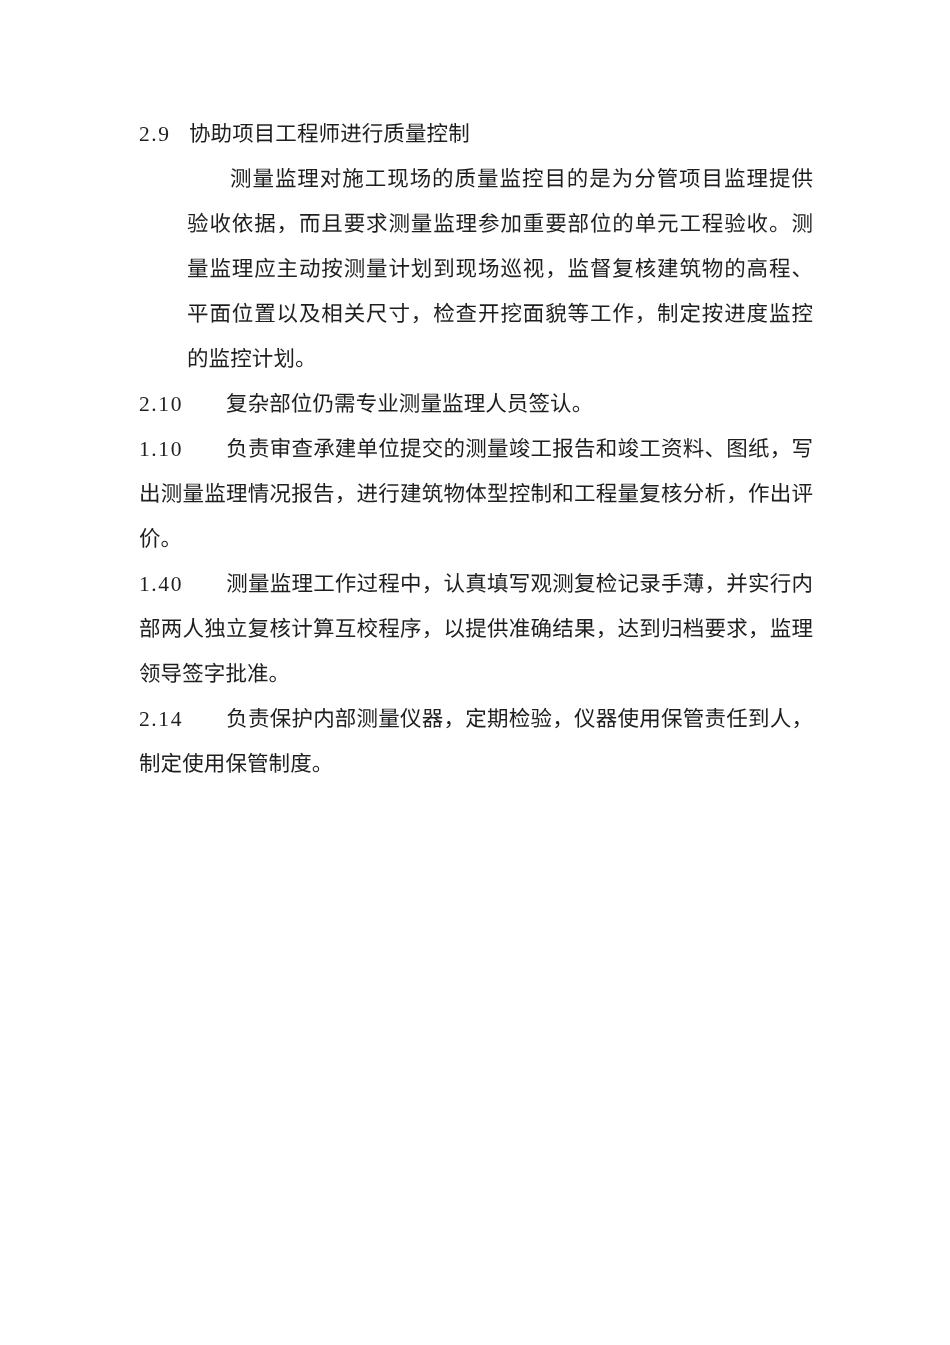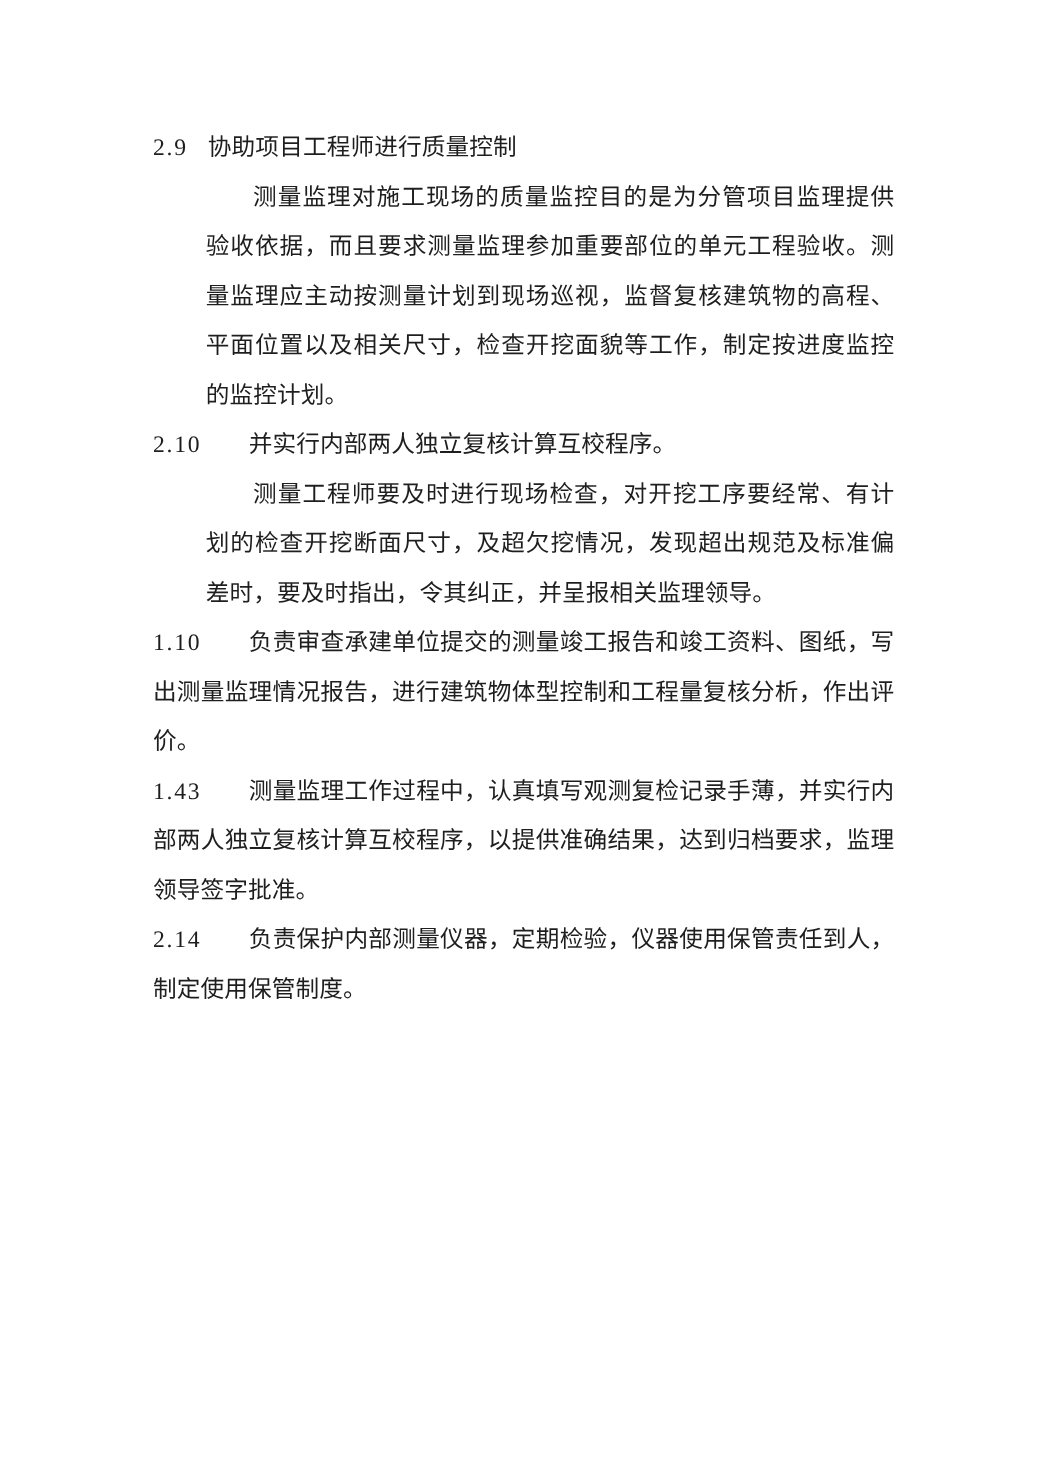--- a/index.html
+++ b/index.html
@@ -67,7 +67,7 @@
     <p class="para indent">测量监理对施工现场的质量监控目的是为分管项目监理提供验收依据，而且要求测量监理参加重要部位的单元工程验收。测量监理应主动按测量计划到现场巡视，监督复核建筑物的高程、平面位置以及相关尺寸，检查开挖面貌等工作，制定按进度监控的监控计划。</p>
 
 
-    <p class="para noindent"><span class="clause-num">2.10</span><span class="gap-lg"></span><span>并实行内部两人独立复核计算互校程序。</span></p>
+    <p class="para noindent"><span class="clause-num">2.10</span><span class="gap-lg"></span><span>复杂部位仍需专业测量监理人员签认。</span></p>
 
     <p class="para indent">测量工程师要及时进行现场检查，对开挖工序要经常、有计划的检查开挖断面尺寸，及超欠挖情况，发现超出规范及标准偏差时，要及时指出，令其纠正，并呈报相关监理领导。</p>
 

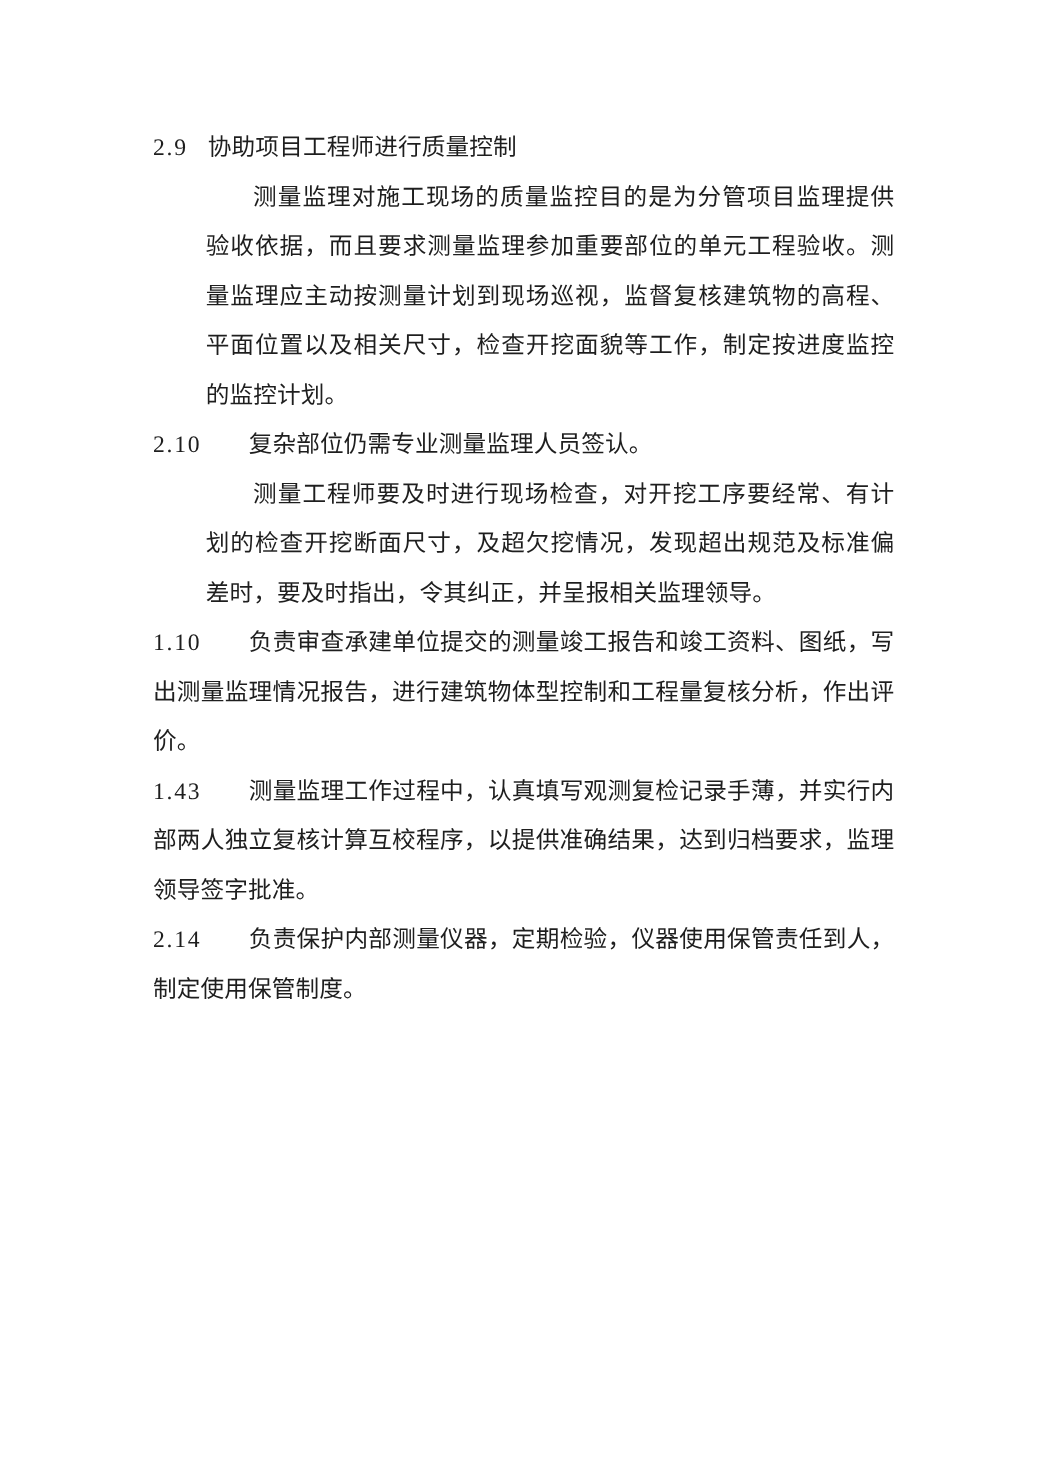--- a/index.html
+++ b/index.html
@@ -69,7 +69,6 @@
 
     <p class="para noindent"><span class="clause-num">2.10</span><span class="gap-lg"></span><span>复杂部位仍需专业测量监理人员签认。</span></p>
 
-    <p class="para indent">测量工程师要及时进行现场检查，对开挖工序要经常、有计划的检查开挖断面尺寸，及超欠挖情况，发现超出规范及标准偏差时，要及时指出，令其纠正，并呈报相关监理领导。</p>
 
 
 

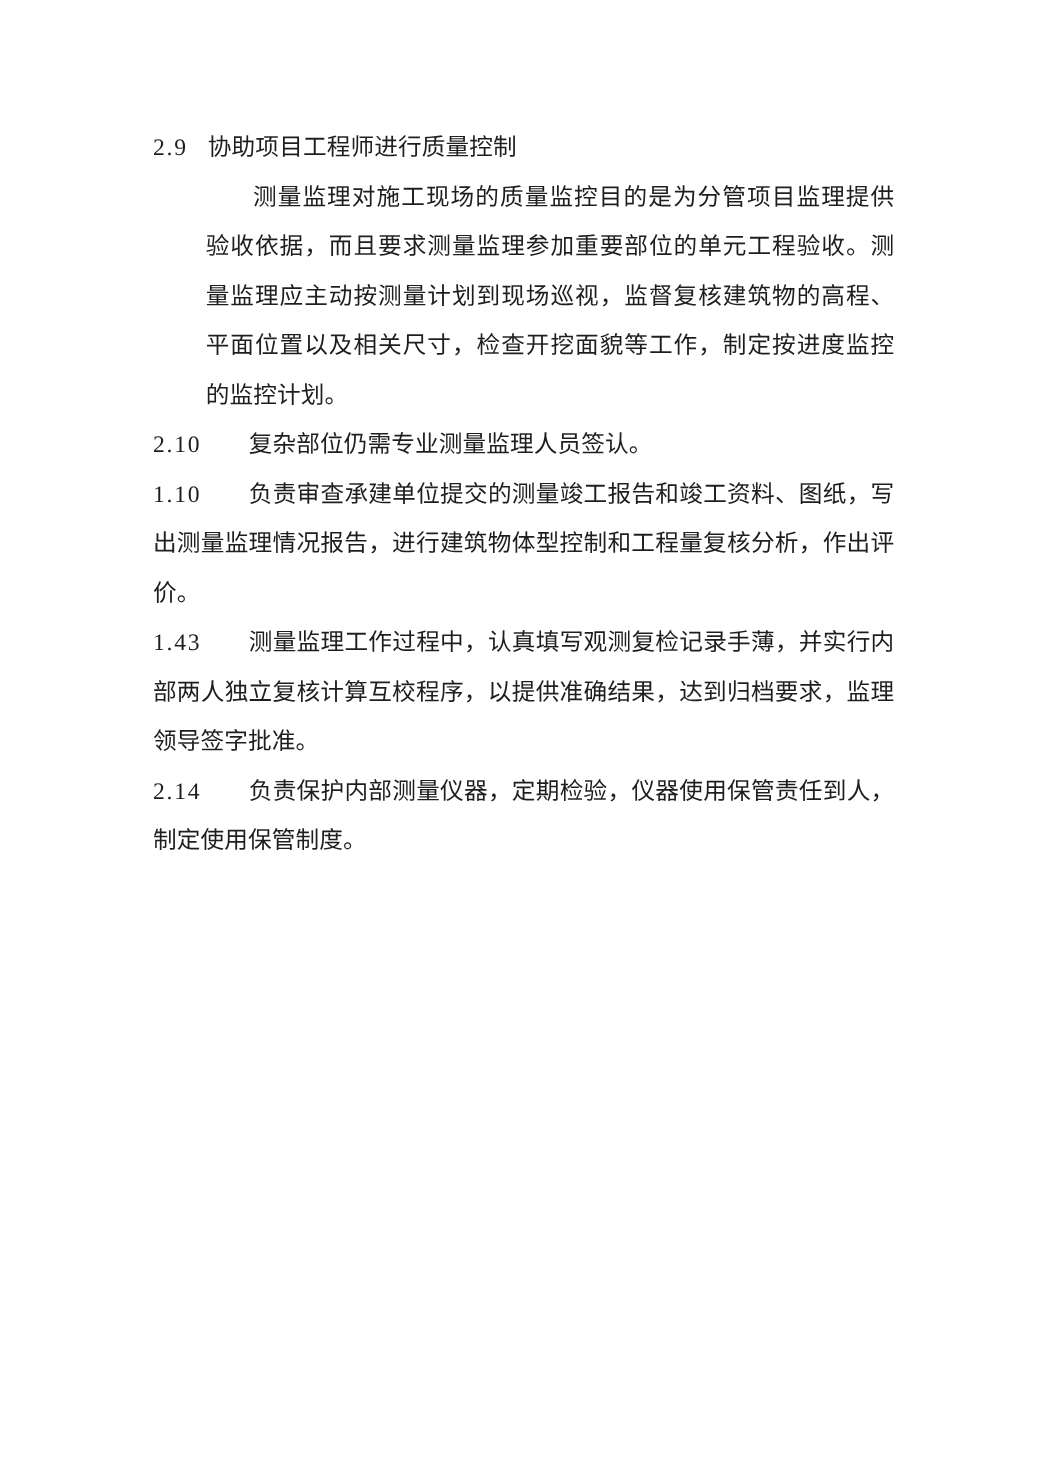--- a/index.html
+++ b/index.html
@@ -74,7 +74,7 @@
 
     <p class="para noindent"><span class="clause-num">1.10</span><span class="gap-lg"></span><span>负责审查承建单位提交的测量竣工报告和竣工资料、图纸，写出测量监理情况报告，进行建筑物体型控制和工程量复核分析，作出评价。</span></p>
 
-    <p class="para noindent"><span class="clause-num">1.43</span><span class="gap-lg"></span><span>测量监理工作过程中，认真填写观测复检记录手薄，并实行内部两人独立复核计算互校程序，以提供准确结果，达到归档要求，监理领导签字批准。</span></p>
+    <p class="para noindent"><span class="clause-num">1.40</span><span class="gap-lg"></span><span>测量监理工作过程中，认真填写观测复检记录手薄，并实行内部两人独立复核计算互校程序，以提供准确结果，达到归档要求，监理领导签字批准。</span></p>
 
     <p class="para noindent"><span class="clause-num">2.14</span><span class="gap-lg"></span><span>负责保护内部测量仪器，定期检验，仪器使用保管责任到人，制定使用保管制度。</span></p>
 

